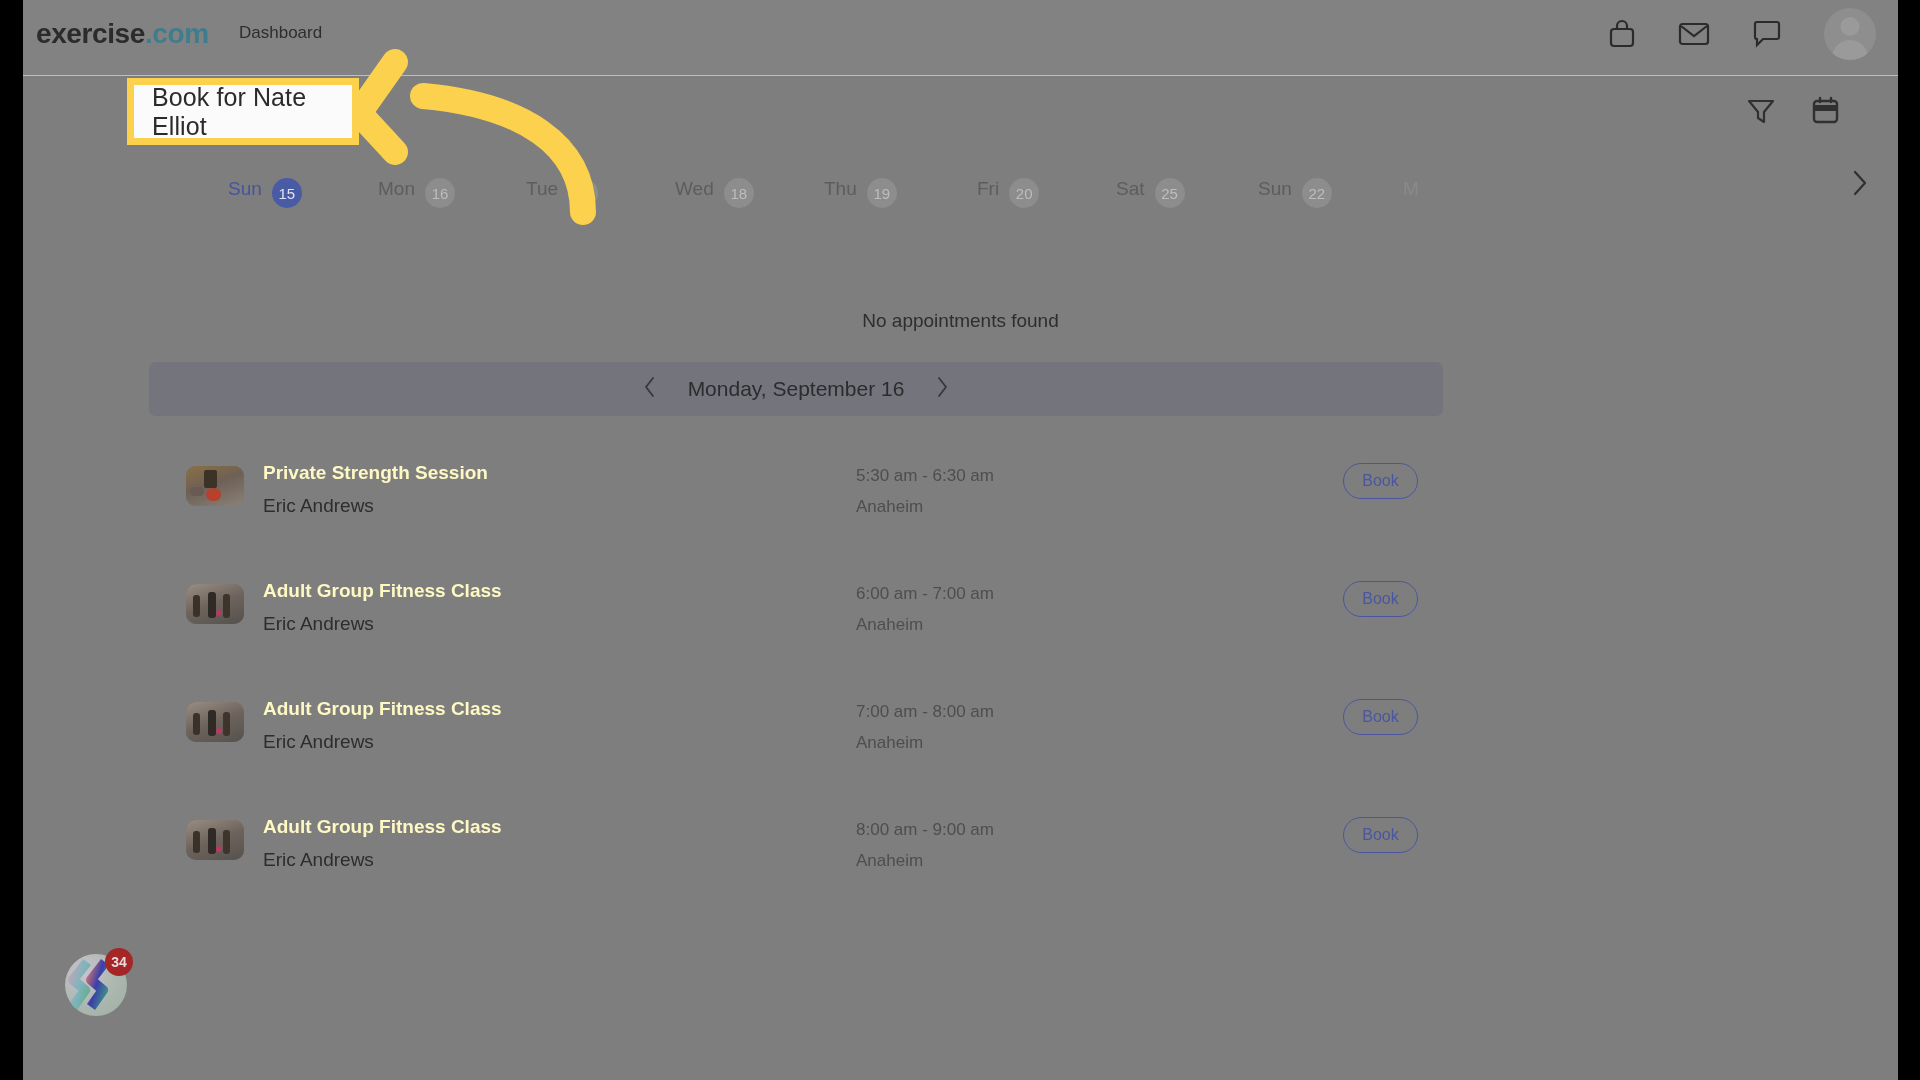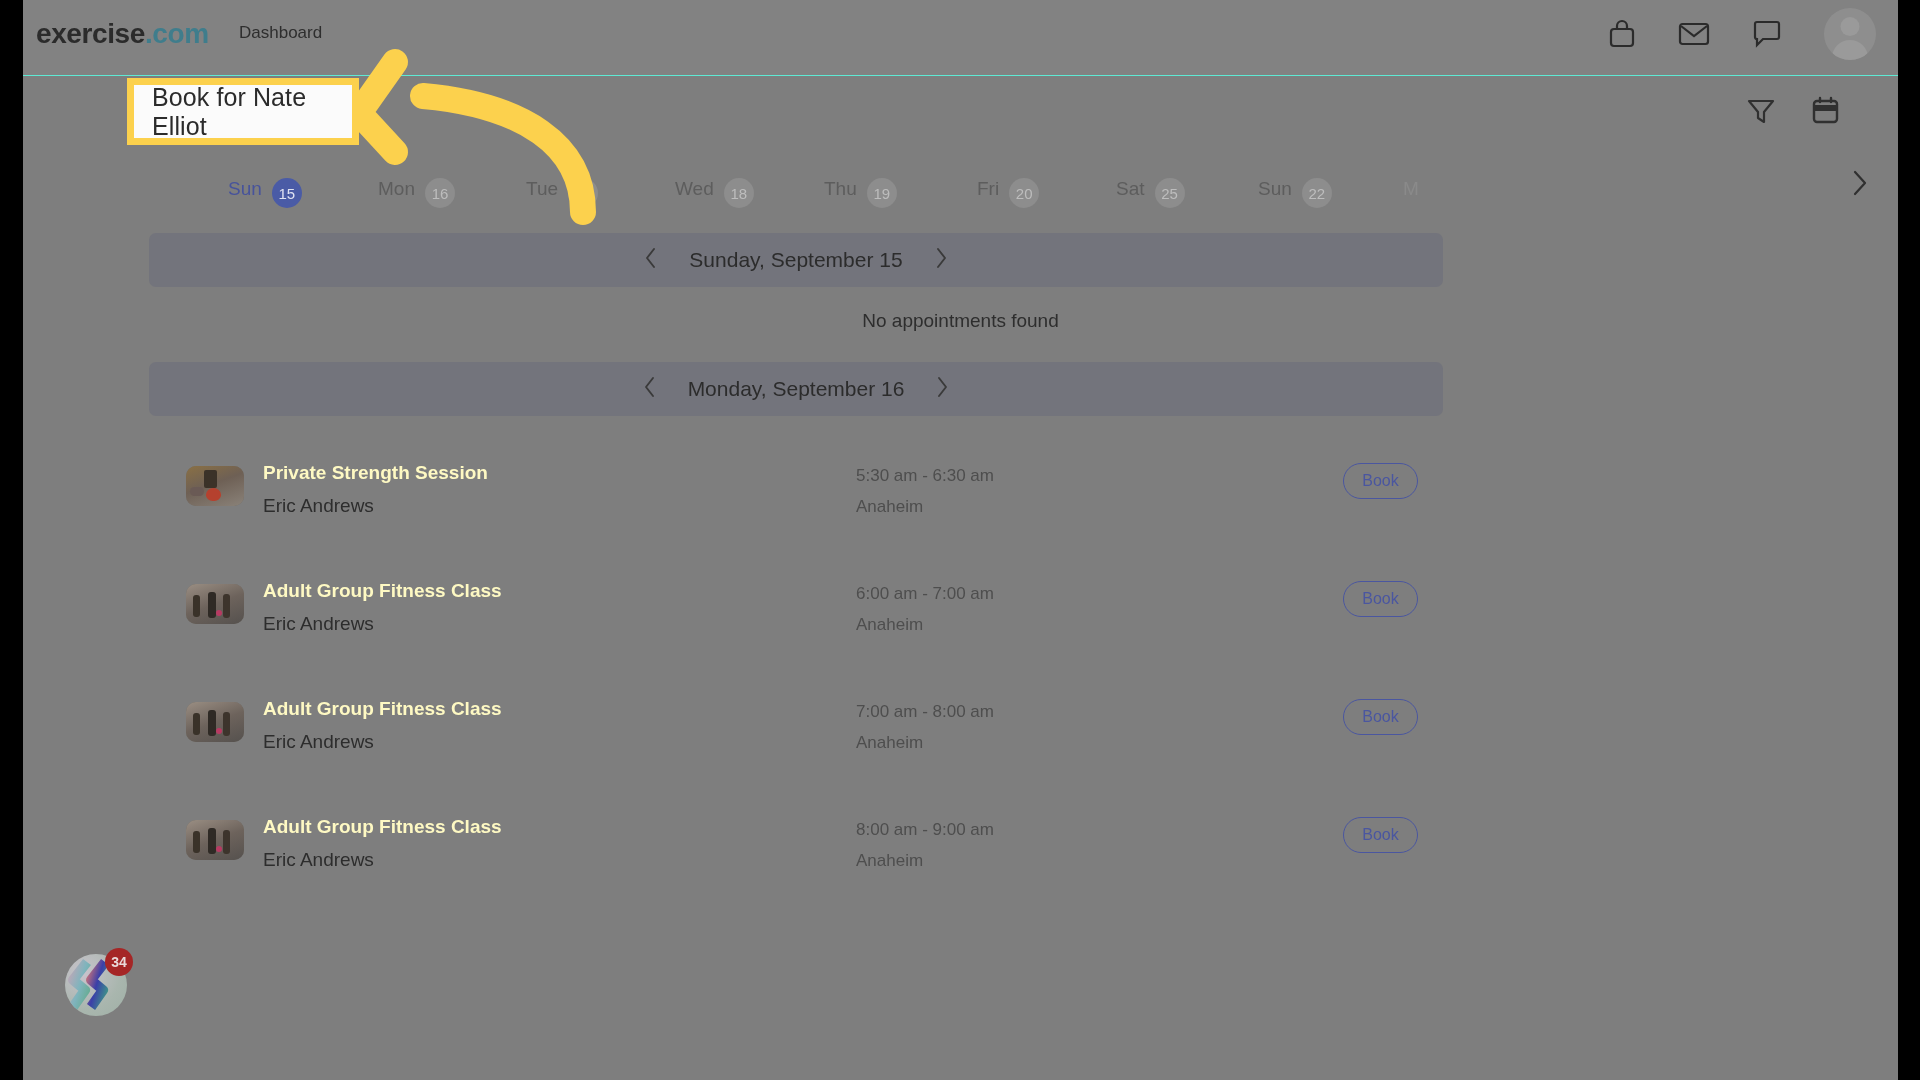--- a/index.html
+++ b/index.html
@@ -285,19 +285,6 @@
       </span>
     </div>
 
-    <div class="date-band" style="top:233px">
-      <span class="chev">
-        <svg width="16" height="24" viewBox="0 0 16 24" fill="none" stroke="#3a3a3a" stroke-width="1.9" stroke-linecap="round" stroke-linejoin="round">
-            <path d="M11 3 L4 12 L11 21"></path>
-          </svg>
-      </span>
-      <span class="label">Sunday, September 15</span>
-      <span class="chev">
-        <svg width="16" height="24" viewBox="0 0 16 24" fill="none" stroke="#3a3a3a" stroke-width="1.9" stroke-linecap="round" stroke-linejoin="round">
-            <path d="M5 3 L12 12 L5 21"></path>
-          </svg>
-      </span>
-    </div>
     <div class="empty-msg" style="top:310px">No appointments found</div>
 
     <div class="date-band" style="top:362px">

